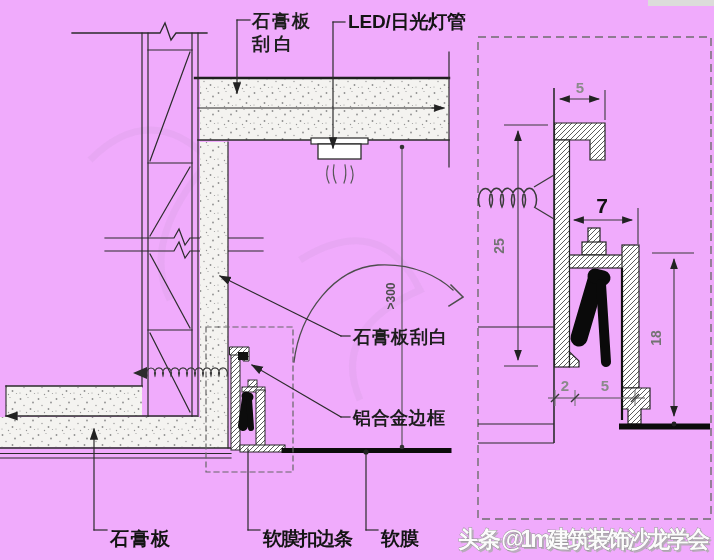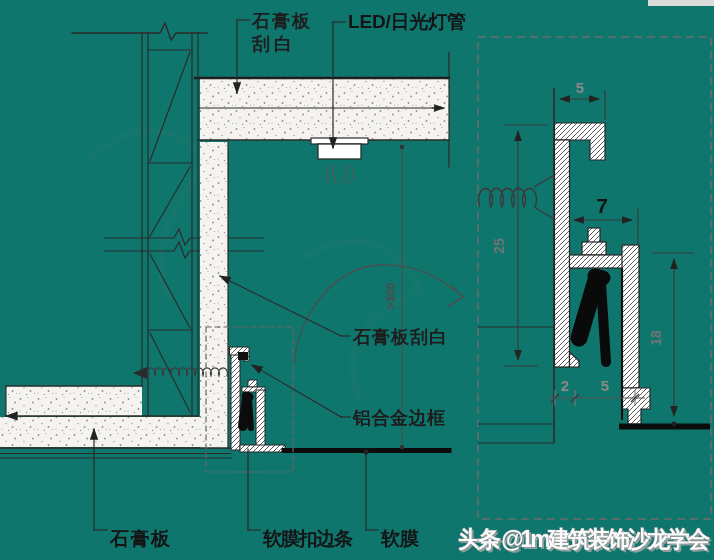--- a/index.html
+++ b/index.html
@@ -3,7 +3,7 @@
 <meta charset="utf-8">
 <style>
   html,body{margin:0;padding:0;background:#ffffff;}
-  .stage{position:relative;width:714px;height:560px;background:#0f766e;overflow:hidden;
+  .stage{position:relative;width:714px;height:560px;background:#f0abfc;overflow:hidden;
          font-family:"Liberation Sans","DejaVu Sans",sans-serif;}
   svg{display:block;}
   text{font-family:"Liberation Sans","DejaVu Sans",sans-serif;}

